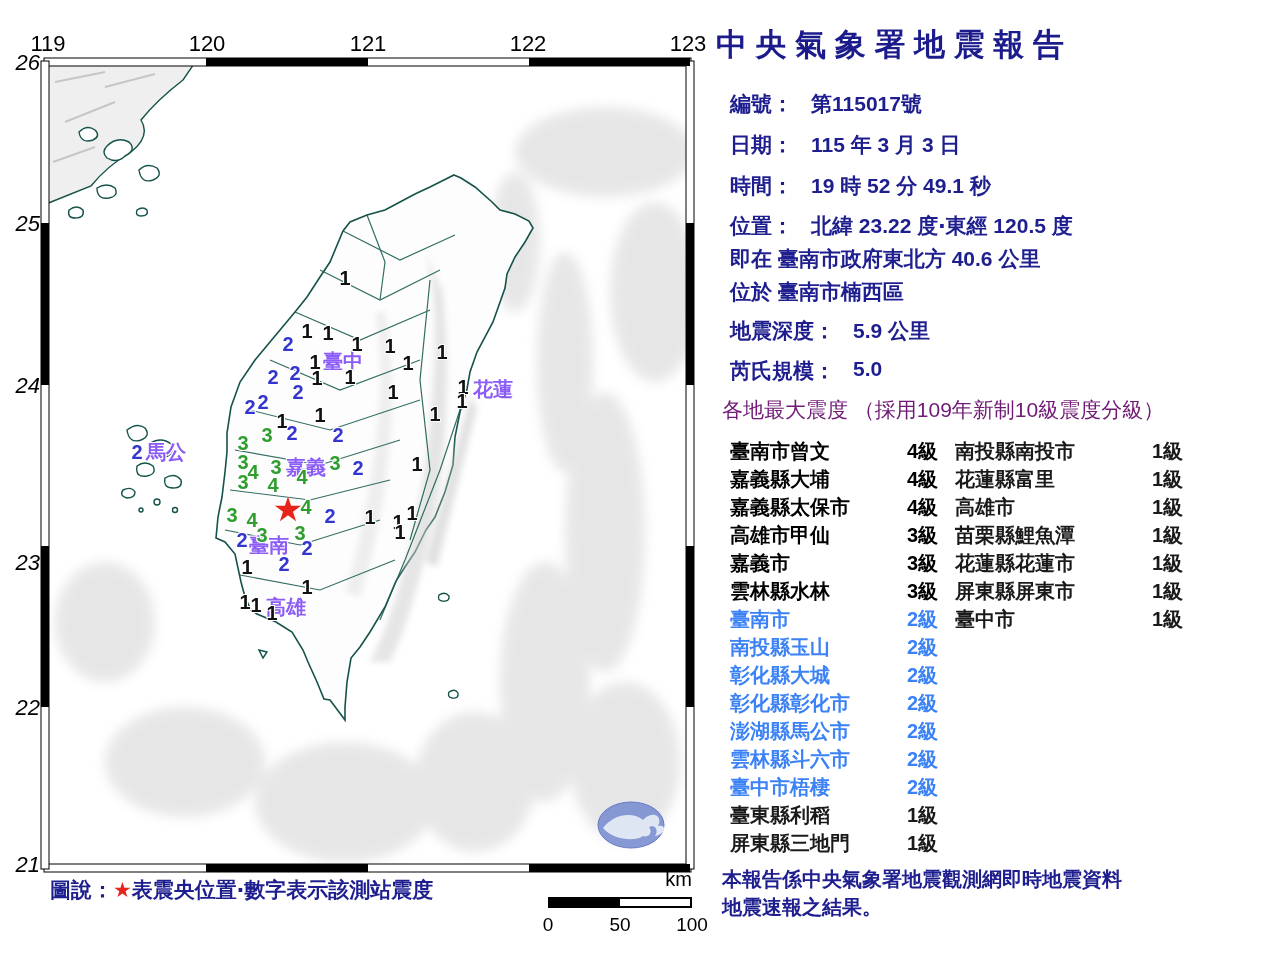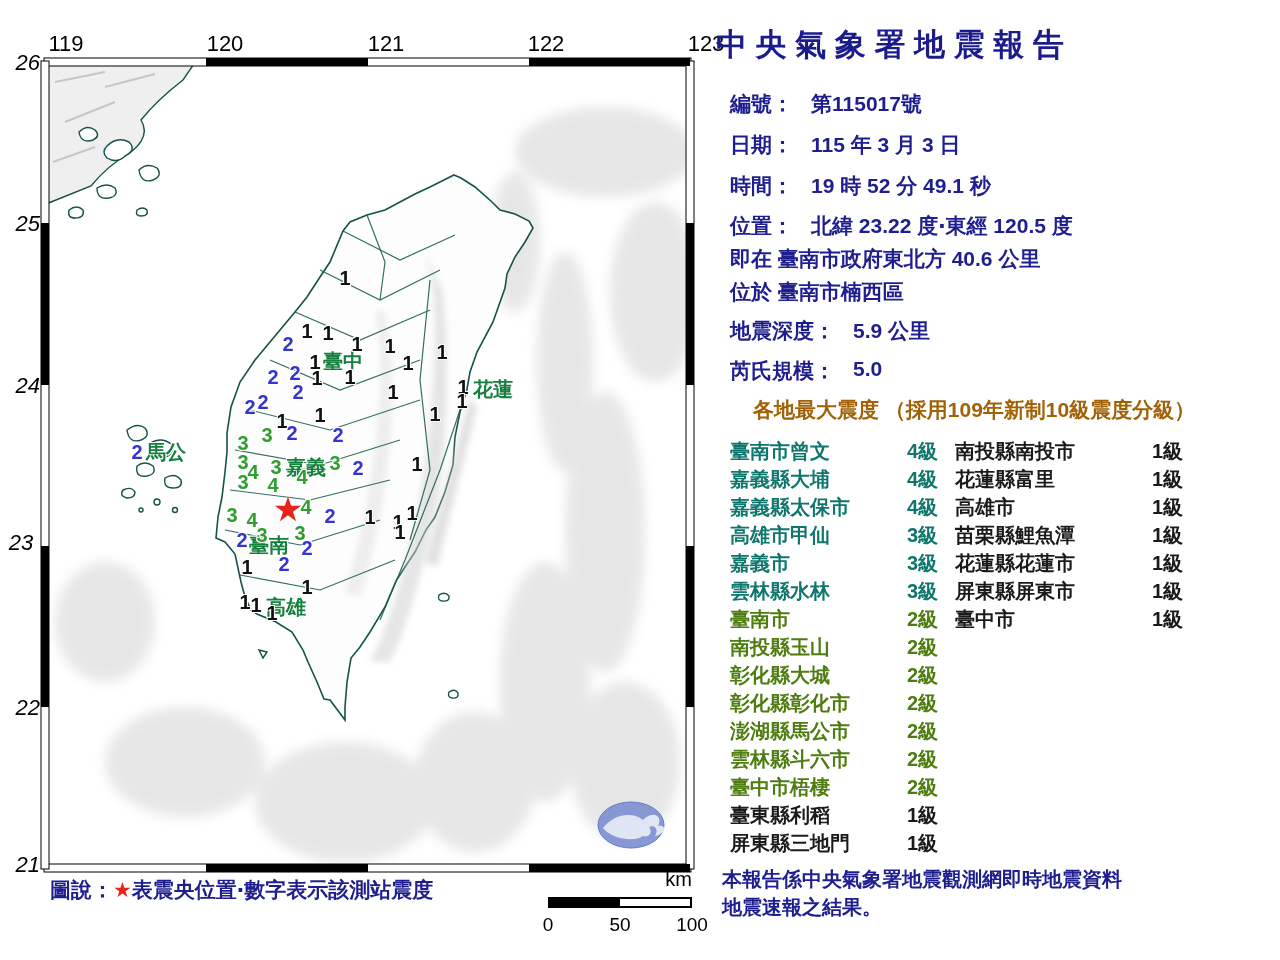--- a/index.html
+++ b/index.html
@@ -7,7 +7,7 @@
        font-family:"Liberation Sans","DejaVu Sans",sans-serif;}
   
   .tick{position:absolute;color:#000;font-size:22px;font-weight:500;}
-  .xt{top:31px;transform:translateX(-50%);margin-left:18px;}
+  .xt{top:31px;transform:translateX(-50%);}
   .yt{left:2px;width:38px;text-align:right;transform:translateY(-52%);font-style:italic;}
   
   .city{position:absolute;color:#15803d;font-size:20px;font-weight:700;white-space:nowrap;

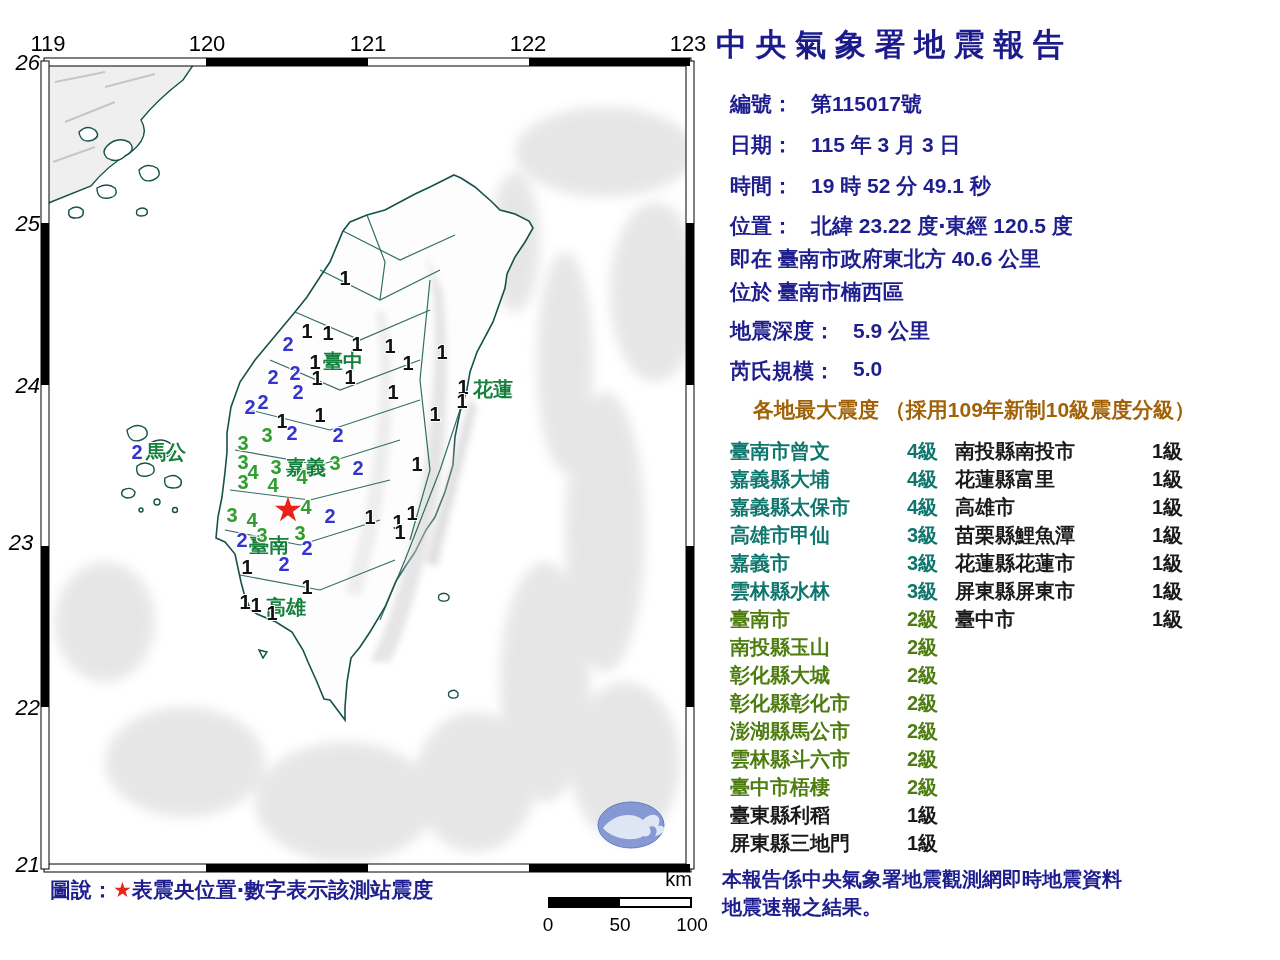--- a/index.html
+++ b/index.html
@@ -10,7 +10,7 @@
   .xt{top:31px;transform:translateX(-50%);}
   .yt{left:2px;width:38px;text-align:right;transform:translateY(-52%);font-style:italic;}
   
-  .city{position:absolute;color:#15803d;font-size:20px;font-weight:700;white-space:nowrap;
+  .city{position:absolute;color:#8b5cf6;font-size:20px;font-weight:700;white-space:nowrap;
         transform:translateY(-50%);
         text-shadow:-1px -1px 0 #fff,1px -1px 0 #fff,-1px 1px 0 #fff,1px 1px 0 #fff;}
   .st{position:absolute;font-size:20px;font-weight:700;transform:translate(-50%,-50%);

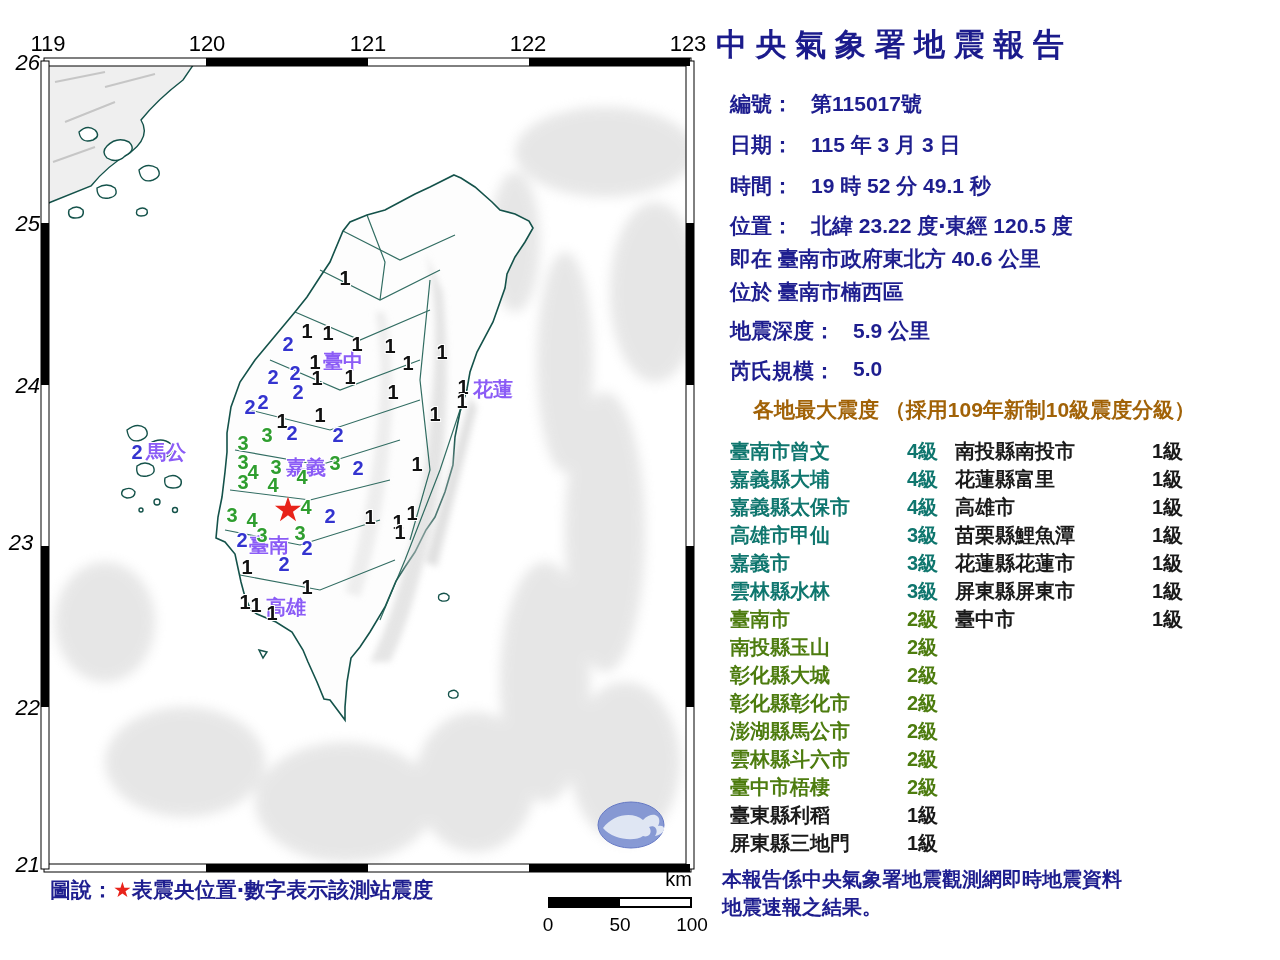--- a/index.html
+++ b/index.html
@@ -25,8 +25,8 @@
   .rline{position:absolute;left:730px;display:flex;gap:18px;font-size:21px;font-weight:600;
          color:#1e1e8f;white-space:pre;}
   .rplain{position:absolute;left:730px;font-size:21px;font-weight:600;color:#1e1e8f;white-space:pre;}
-  #intensity-heading{position:absolute;left:753px;top:396px;font-size:21px;font-weight:700;
-                     color:#a16207;white-space:pre;}
+  #intensity-heading{position:absolute;left:722px;top:396px;font-size:21px;font-weight:400;
+                     color:#701a75;white-space:pre;}
   .ilist{position:absolute;top:437px;display:flex;flex-direction:column;}
   #col1{left:730px;width:208px;}
   #col2{left:955px;width:228px;}

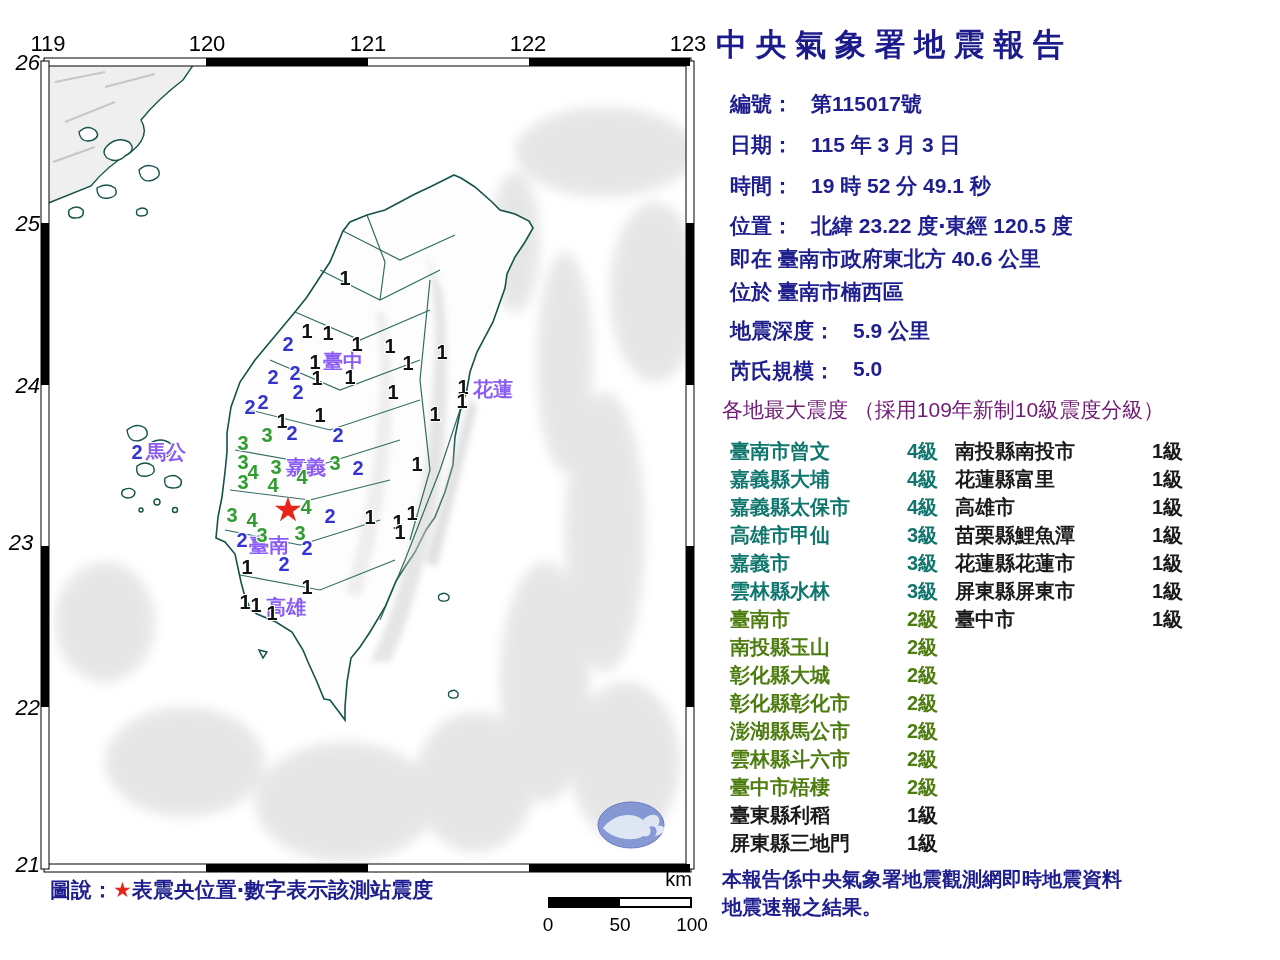--- a/index.html
+++ b/index.html
@@ -32,7 +32,7 @@
   #col2{left:955px;width:228px;}
   .irow{height:28px;display:flex;justify-content:space-between;align-items:center;
         font-size:20px;font-weight:600;white-space:nowrap;}
-  .lv-g{color:#0f766e;text-align:center;}
+  .lv-g{color:#000000;text-align:center;}
   .lv-b{color:#4d7c0f;}
   .lv-k{color:#1a1a1a;}
   .footline{position:absolute;left:722px;font-size:20px;font-weight:700;color:#1e1e8f;white-space:pre;}

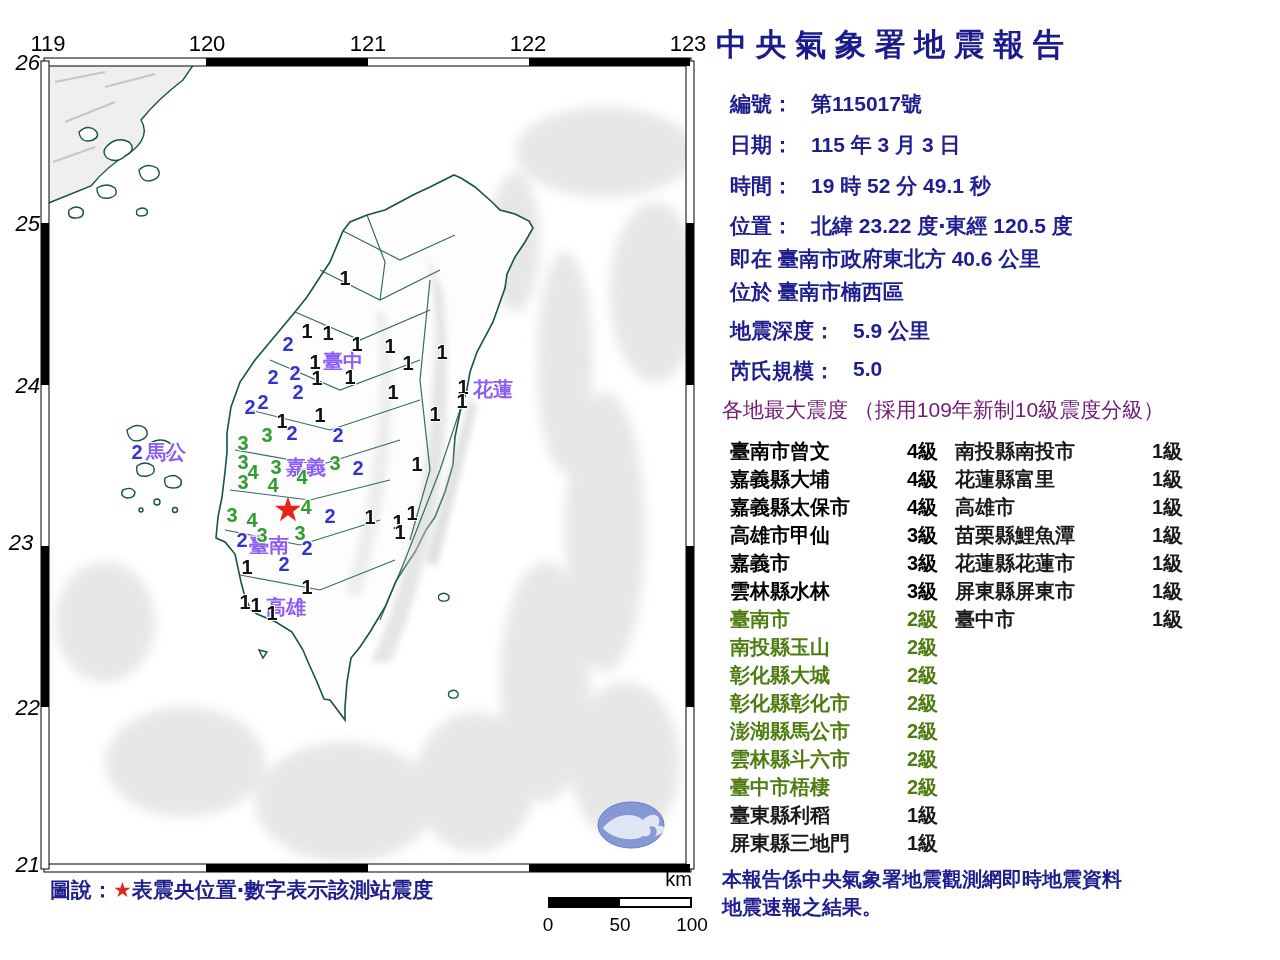--- a/index.html
+++ b/index.html
@@ -191,7 +191,7 @@
     <span class="tick yt" style="top: 64px;">26</span>
     <span class="tick yt" style="top: 225px;">25</span>
     <span class="tick yt" style="top: 387px;">24</span>
-    <span class="tick yt" style="top: 544px; text-align: center;">23</span>
+    <span class="tick yt" style="top: 564px;">23</span>
     <span class="tick yt" style="top: 709px;">22</span>
     <span class="tick yt" style="top: 866px;">21</span>
     <span class="city" style="left: 323px; top: 361px;">臺中</span>

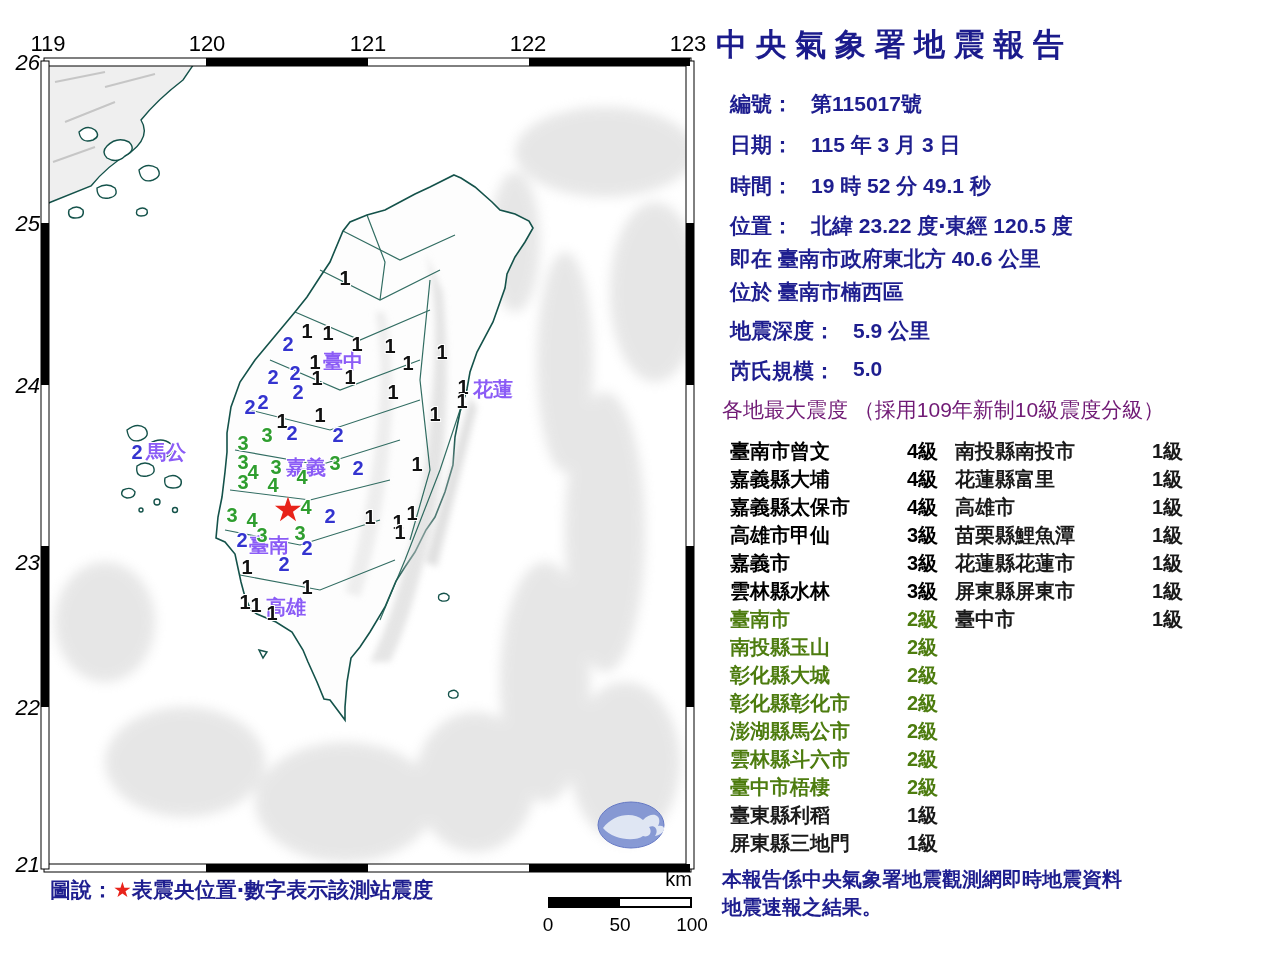--- a/index.html
+++ b/index.html
@@ -33,7 +33,7 @@
   .irow{height:28px;display:flex;justify-content:space-between;align-items:center;
         font-size:20px;font-weight:600;white-space:nowrap;}
   .lv-g{color:#000000;text-align:center;}
-  .lv-b{color:#4d7c0f;}
+  .lv-b{color:#3b82f6;}
   .lv-k{color:#1a1a1a;}
   .footline{position:absolute;left:722px;font-size:20px;font-weight:700;color:#1e1e8f;white-space:pre;}
   

